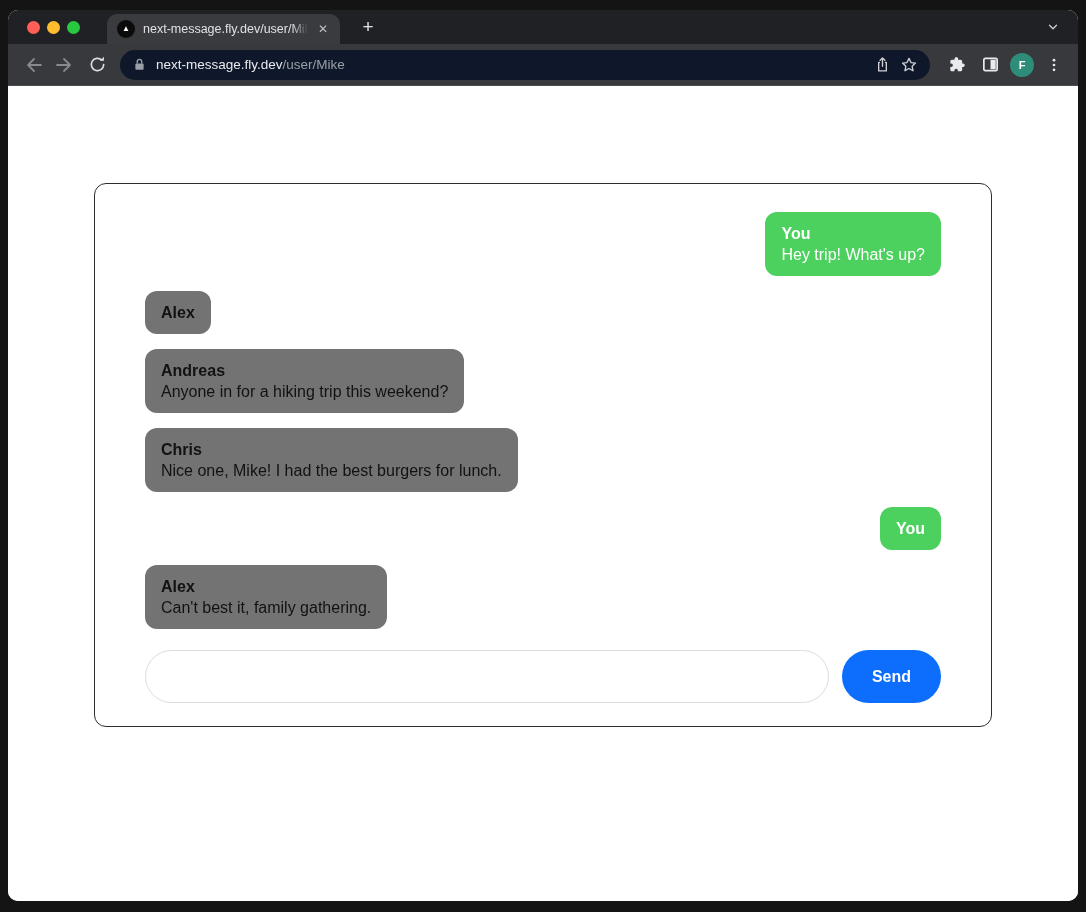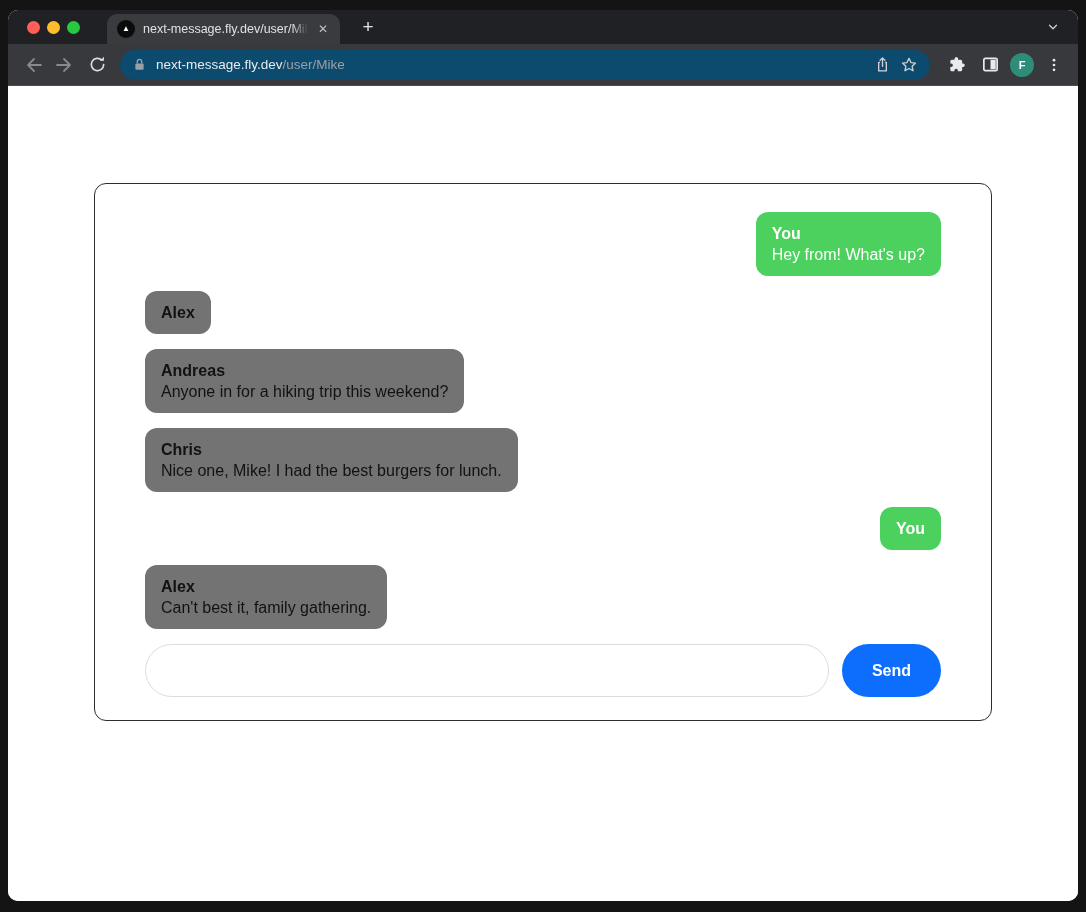--- a/index.html
+++ b/index.html
@@ -55,7 +55,7 @@
   .dim{color:#87898d;}
   .bright{color:#d8dadd;}
   .omnibox{
-    flex:1;height:30px;margin:0 6px;background:#0c4a6e;border-radius:15px;
+    flex:1;height:30px;margin:0 6px;background:#0f172a;border-radius:15px;
     display:flex;align-items:center;padding:0 12px;gap:9px;min-width:0;
   }
   .url{font-size:13.5px;white-space:nowrap;overflow:hidden;flex:0 1 auto;}

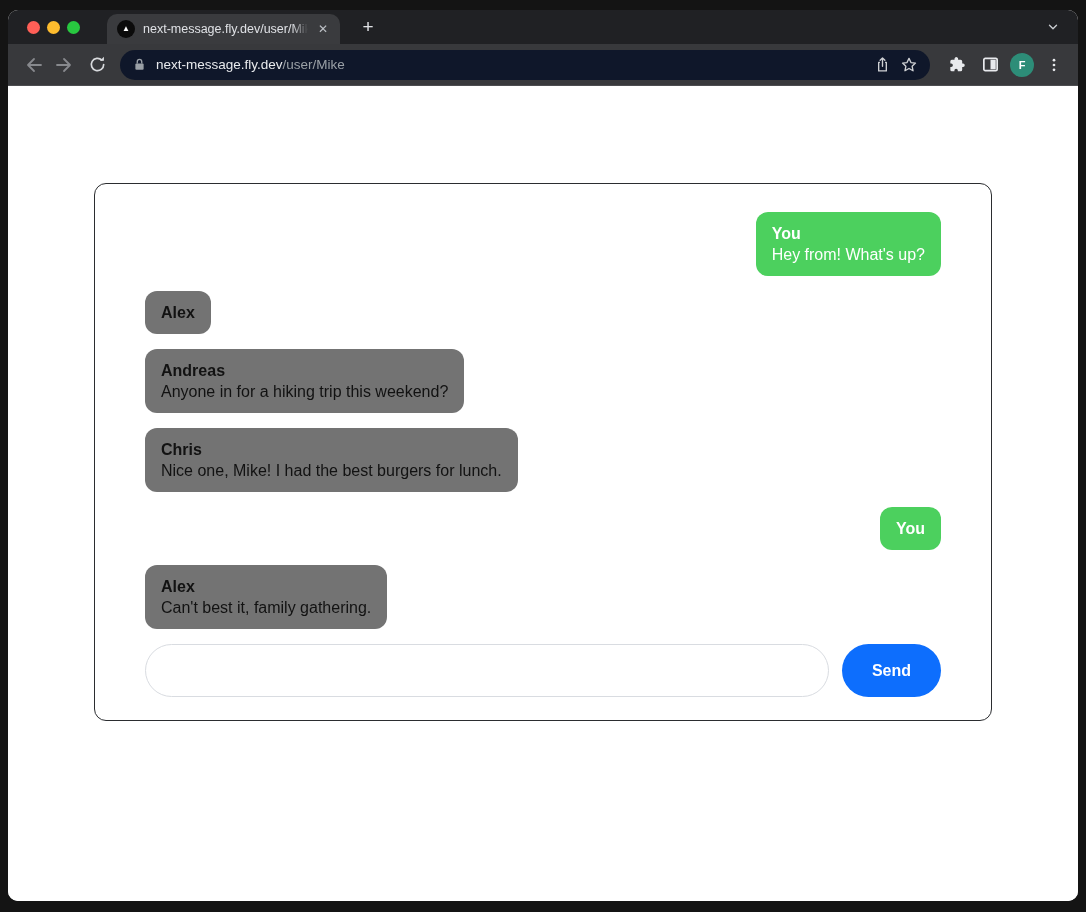--- a/index.html
+++ b/index.html
@@ -188,7 +188,7 @@
 
       <div class="msg msg-self">
         <div class="sender">You</div>
-        <div>Hey from! What's up?</div>
+        <div>Hey trip! What's up?</div>
       </div>
 
       <div class="msg msg-other">

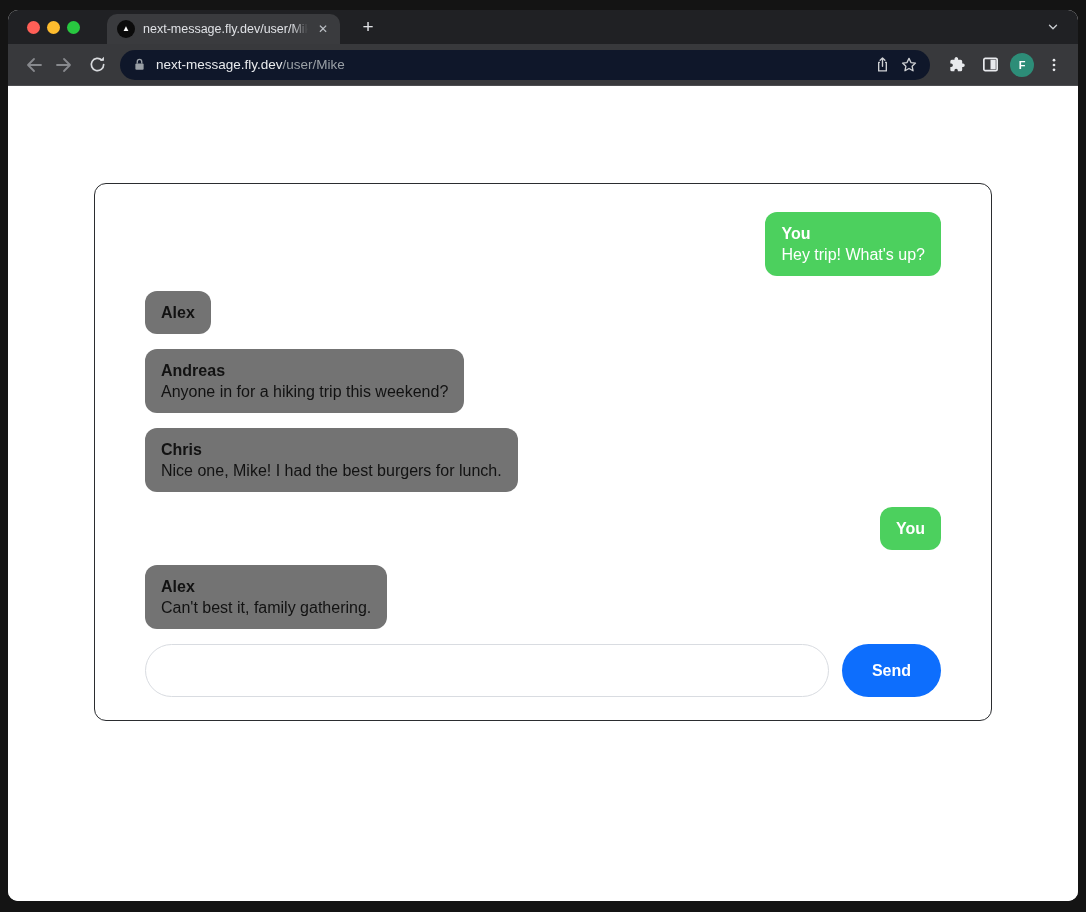--- a/index.html
+++ b/index.html
@@ -83,7 +83,7 @@
   .msg .sender{font-weight:bold;}
   .msg-other{background:#737373;color:#121212;align-self:flex-start;}
   .msg-self{background:#4cd05e;color:#ffffff;align-self:flex-end;}
-  .composer{display:flex;gap:13px;align-items:center;}
+  .composer{display:flex;gap:13px;margin-top:6px;align-items:center;}
   .composer input{
     flex:1;height:53px;box-sizing:border-box;border:1px solid #d9dce1;border-radius:27px;
     padding:0 20px;font-size:16px;outline:none;background:#fff;

